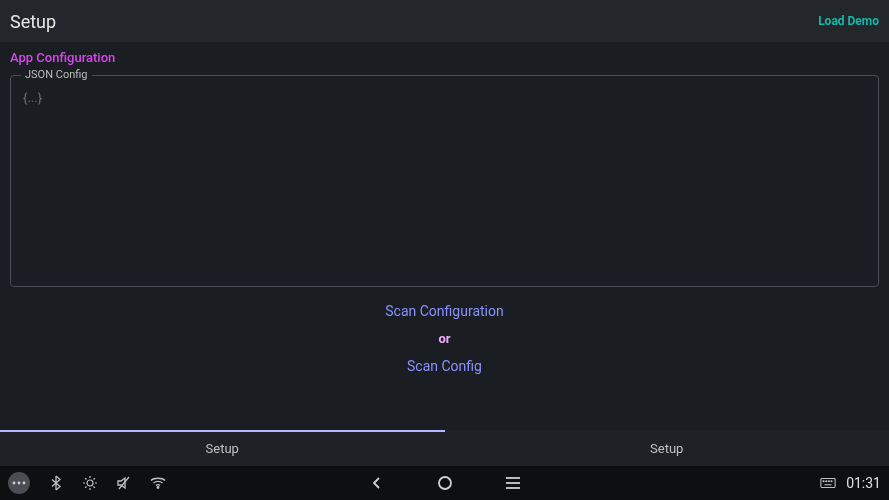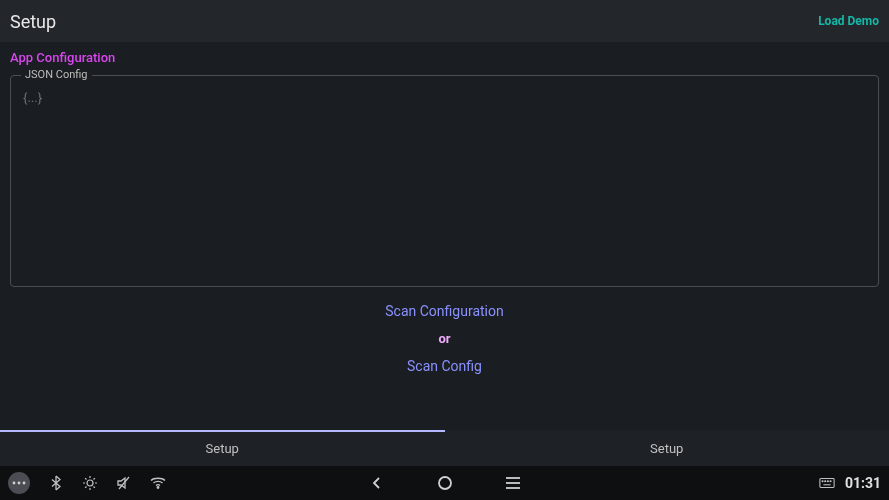--- a/index.html
+++ b/index.html
@@ -172,7 +172,6 @@
       display: flex;
       align-items: flex-end;
       gap: 10px;
-      font-weight: bold;
     }
     .clock {
       font-size: 14px;

